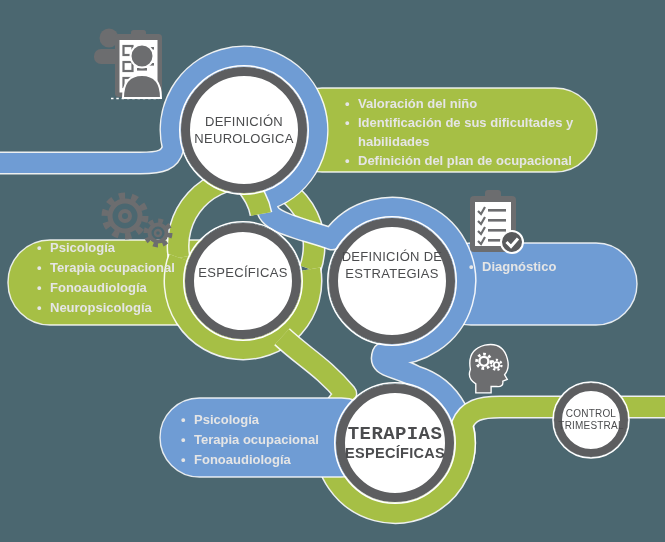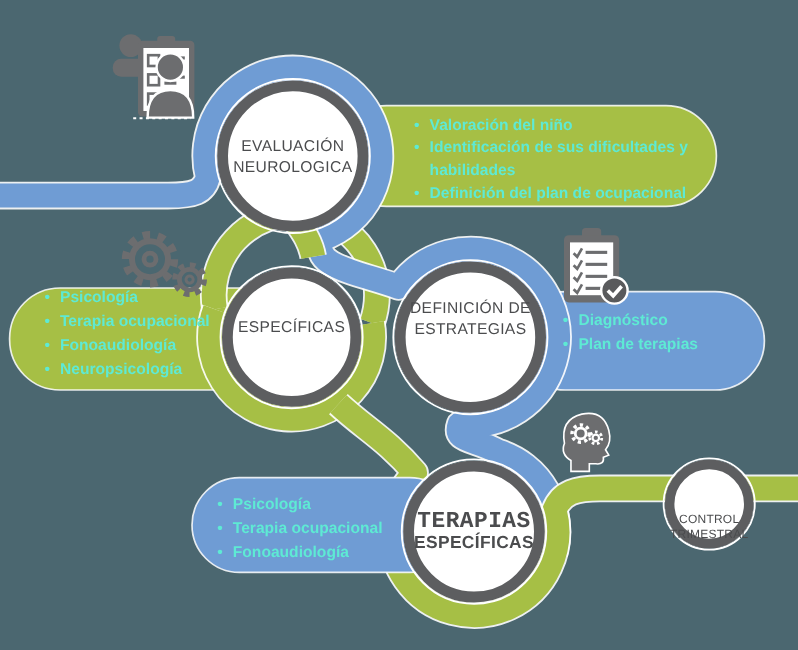--- a/index.html
+++ b/index.html
@@ -6,7 +6,7 @@
   #stage{position:relative;width:665px;height:542px;overflow:hidden;
          font-family:"Liberation Sans",sans-serif;}
   #art{position:absolute;left:0;top:0;}
-  .overlay{position:absolute;color:#5eead4;}
+  .overlay{position:absolute;color:#e5e5e5;}
   .blist{font-size:13px;font-weight:700;line-height:20px;}
   .blist .li{position:relative;padding-left:14px;text-indent:0;}
   .blist .li::before{content:"•";position:absolute;left:1px;top:0;}

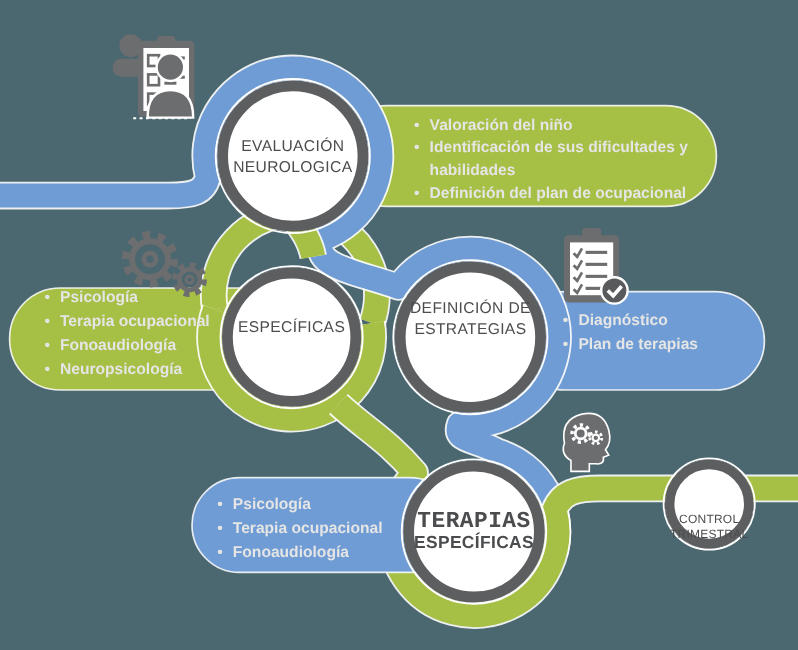--- a/index.html
+++ b/index.html
@@ -173,7 +173,7 @@
 </div>
 
 <div class="node-label nl-sm" style="left:164px;top:113px;width:160px;">
-  <div>EVALUACIÓN</div>
+  <div>DEFINICIÓN</div>
   <div>NEUROLOGICA</div>
 </div>
 

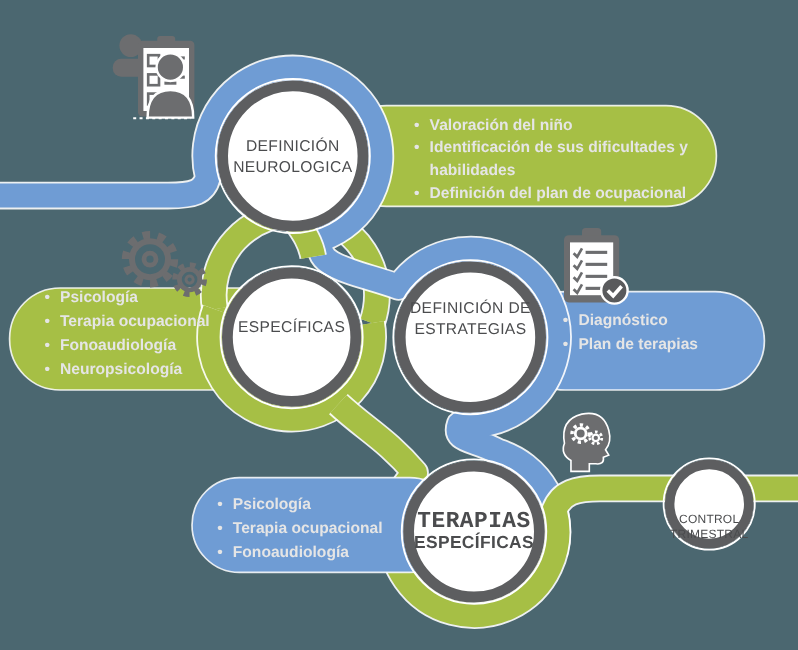--- a/index.html
+++ b/index.html
@@ -163,7 +163,6 @@
 
 <div class="overlay blist" style="left:468px;top:257px;width:168px;">
   <div class="li">Diagnóstico</div>
-  <div class="li">Plan de terapias</div>
 </div>
 
 <div class="overlay blist" style="left:180px;top:410px;width:195px;">

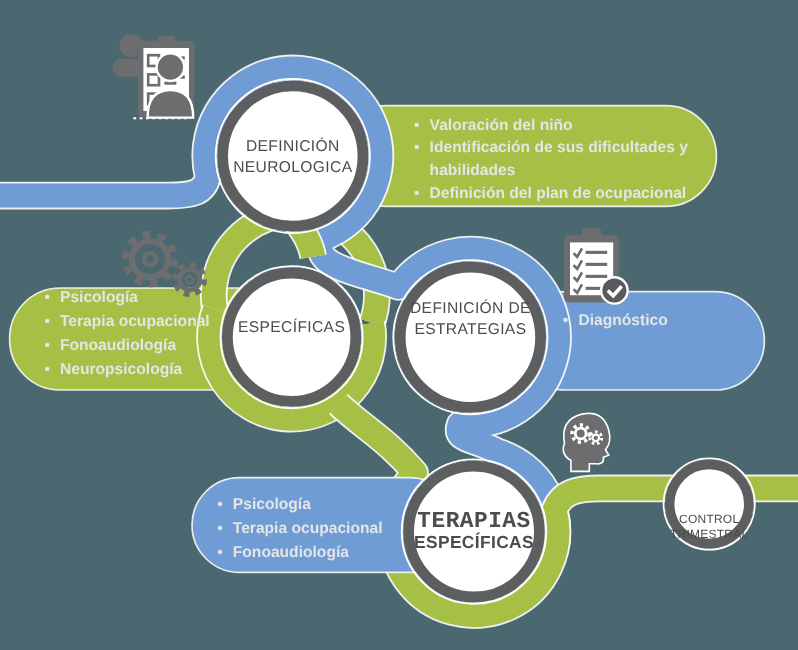--- a/index.html
+++ b/index.html
@@ -13,7 +13,7 @@
   .node-label{position:absolute;text-align:center;color:#4b4c4e;
               letter-spacing:.3px;font-weight:400;}
   .nl-sm{font-size:13px;line-height:17px;}
-  .nl-xs{font-size:10px;line-height:12px;font-weight:400;letter-spacing:.2px;margin-top:20px;}
+  .nl-xs{font-size:10px;line-height:12px;font-weight:400;letter-spacing:.2px;}
   .nl-big1{font-size:19px;line-height:21px;font-weight:700;letter-spacing:.4px;font-family:Liberation Mono, monospace;}
   .nl-big2{font-size:14.5px;line-height:17px;font-weight:700;letter-spacing:.3px;}
   .tight{line-height:19px;}

